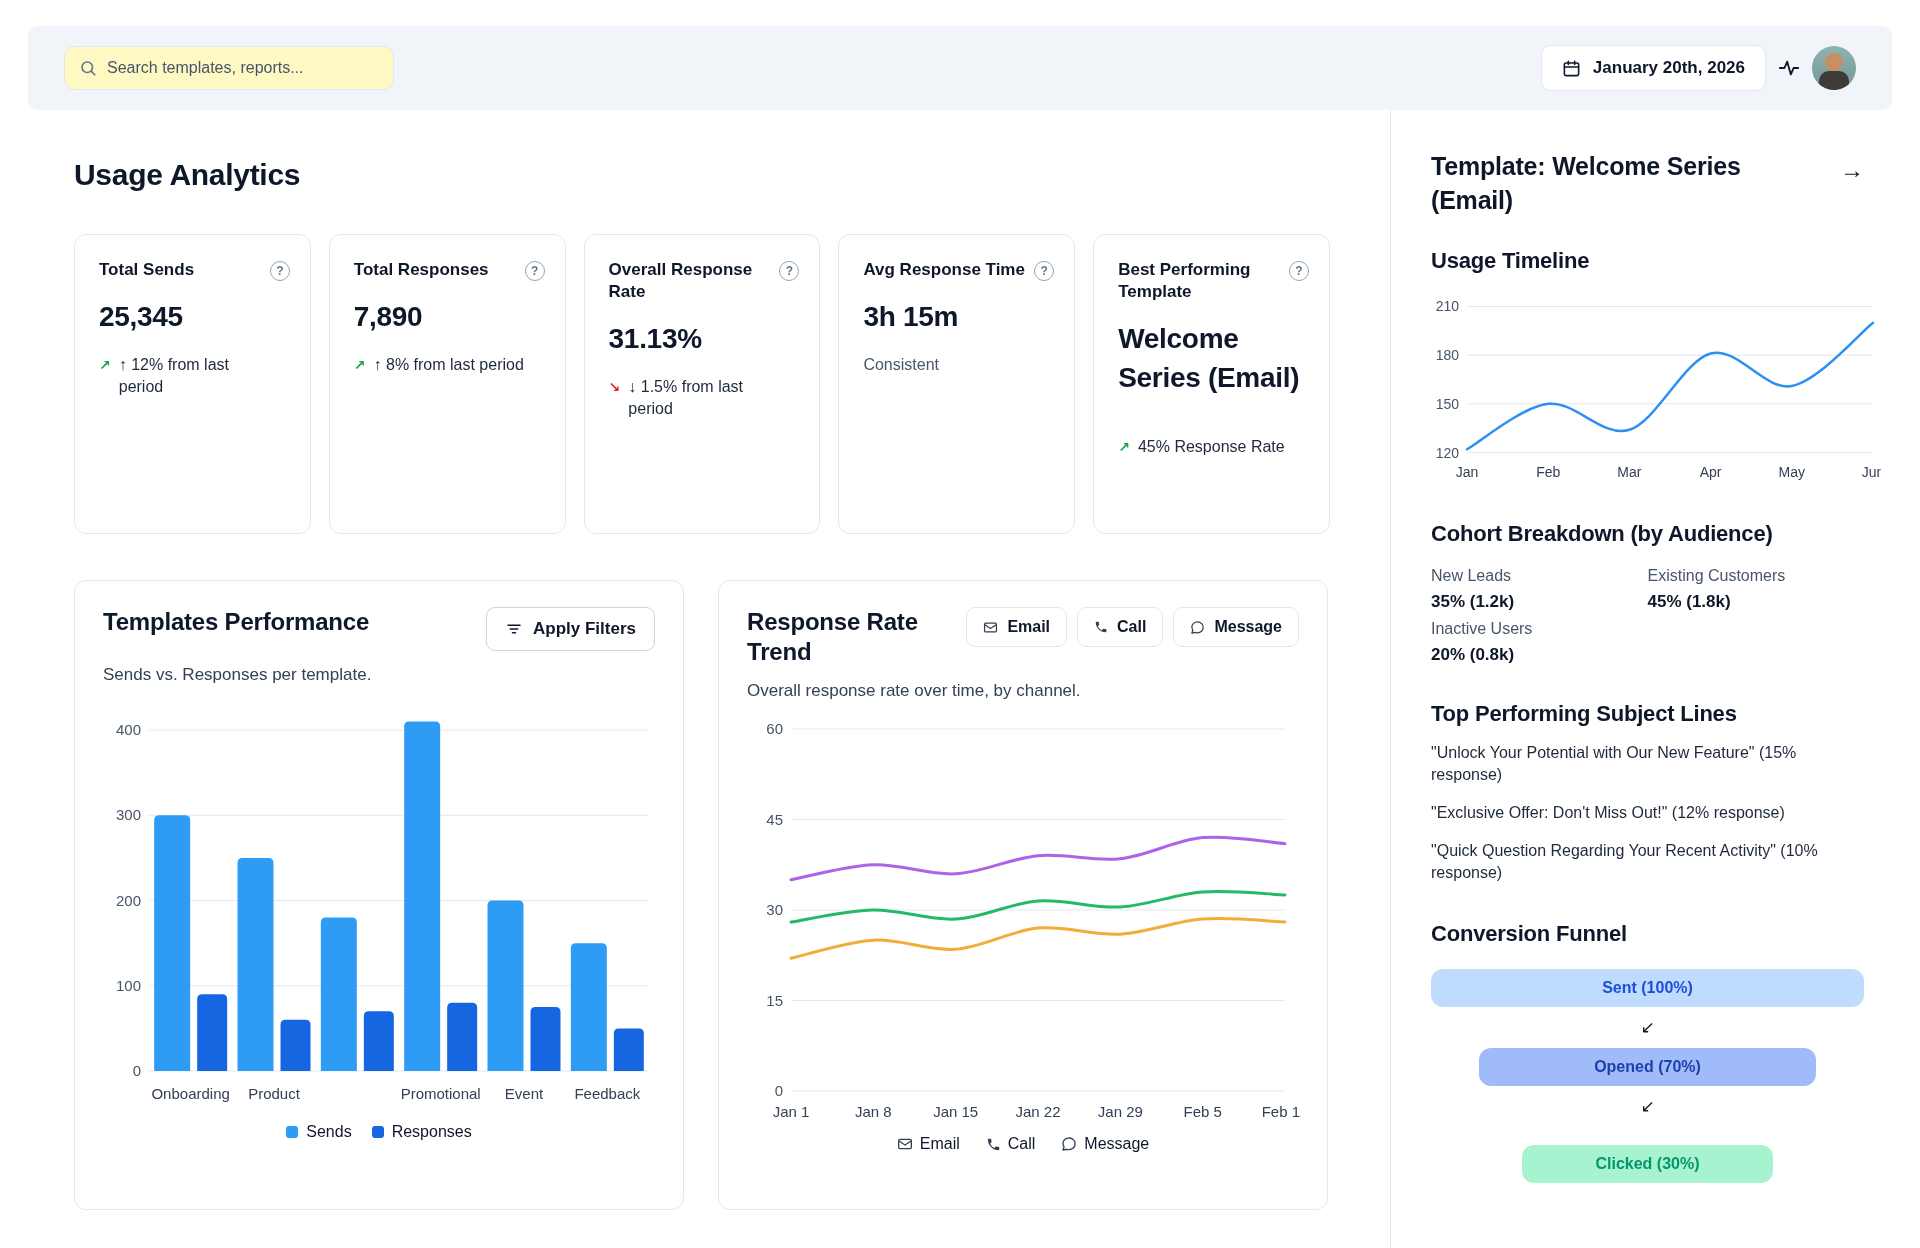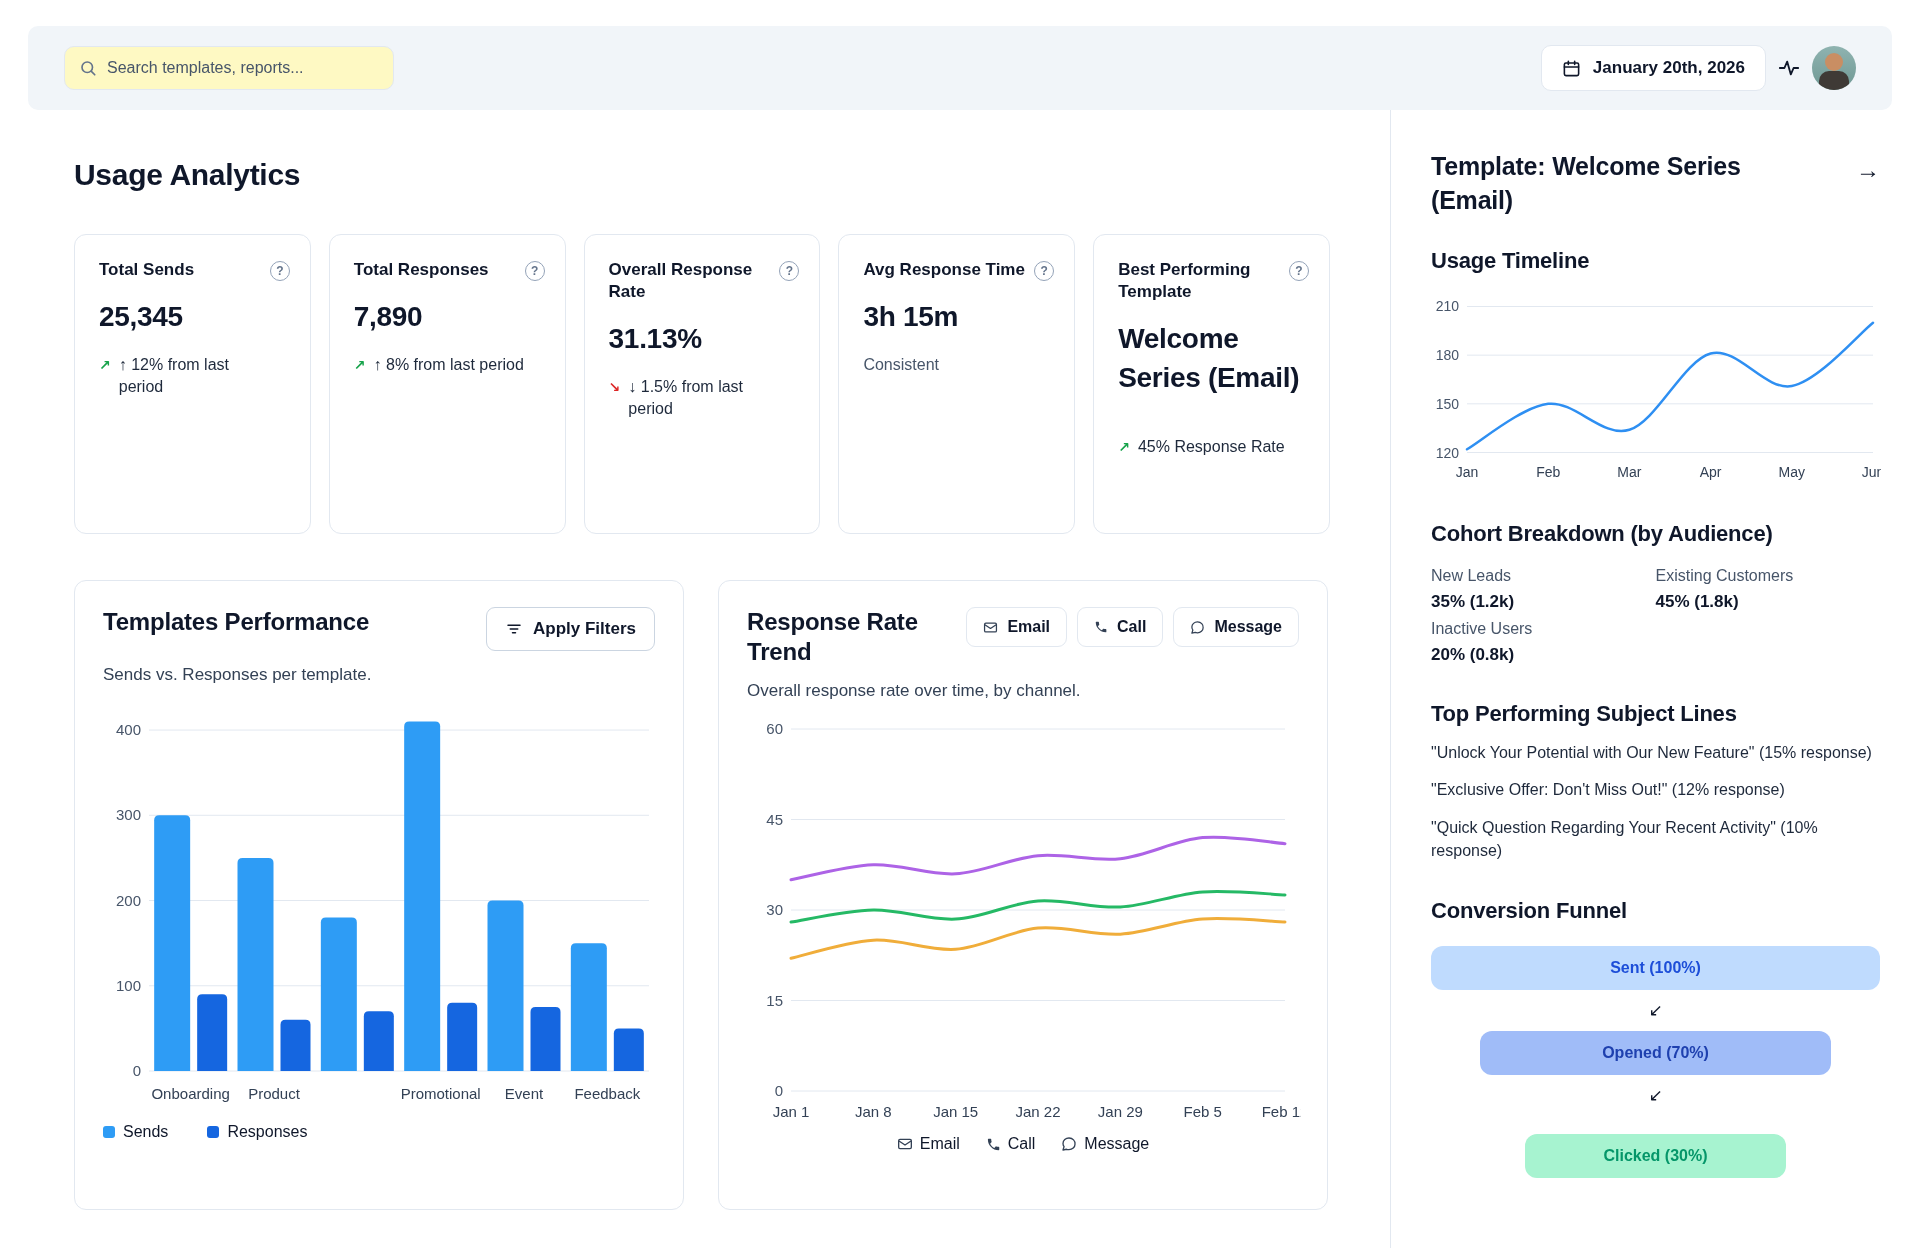--- a/index.html
+++ b/index.html
@@ -28,7 +28,7 @@
   
   .content{display:flex;align-items:stretch;height:1138px;overflow:hidden}
   .main{flex:1;min-width:0;padding:48px 60px 0 74px}
-  .sidebar{width:530px;flex:none;border-left:1px solid #e2e8f0;padding:40px 40px 0 40px}
+  .sidebar{width:530px;flex:none;border-left:1px solid #e2e8f0;padding:40px 56px 0 40px}
 
   .page-title{font-size:30px;font-weight:800;letter-spacing:-.3px}
 

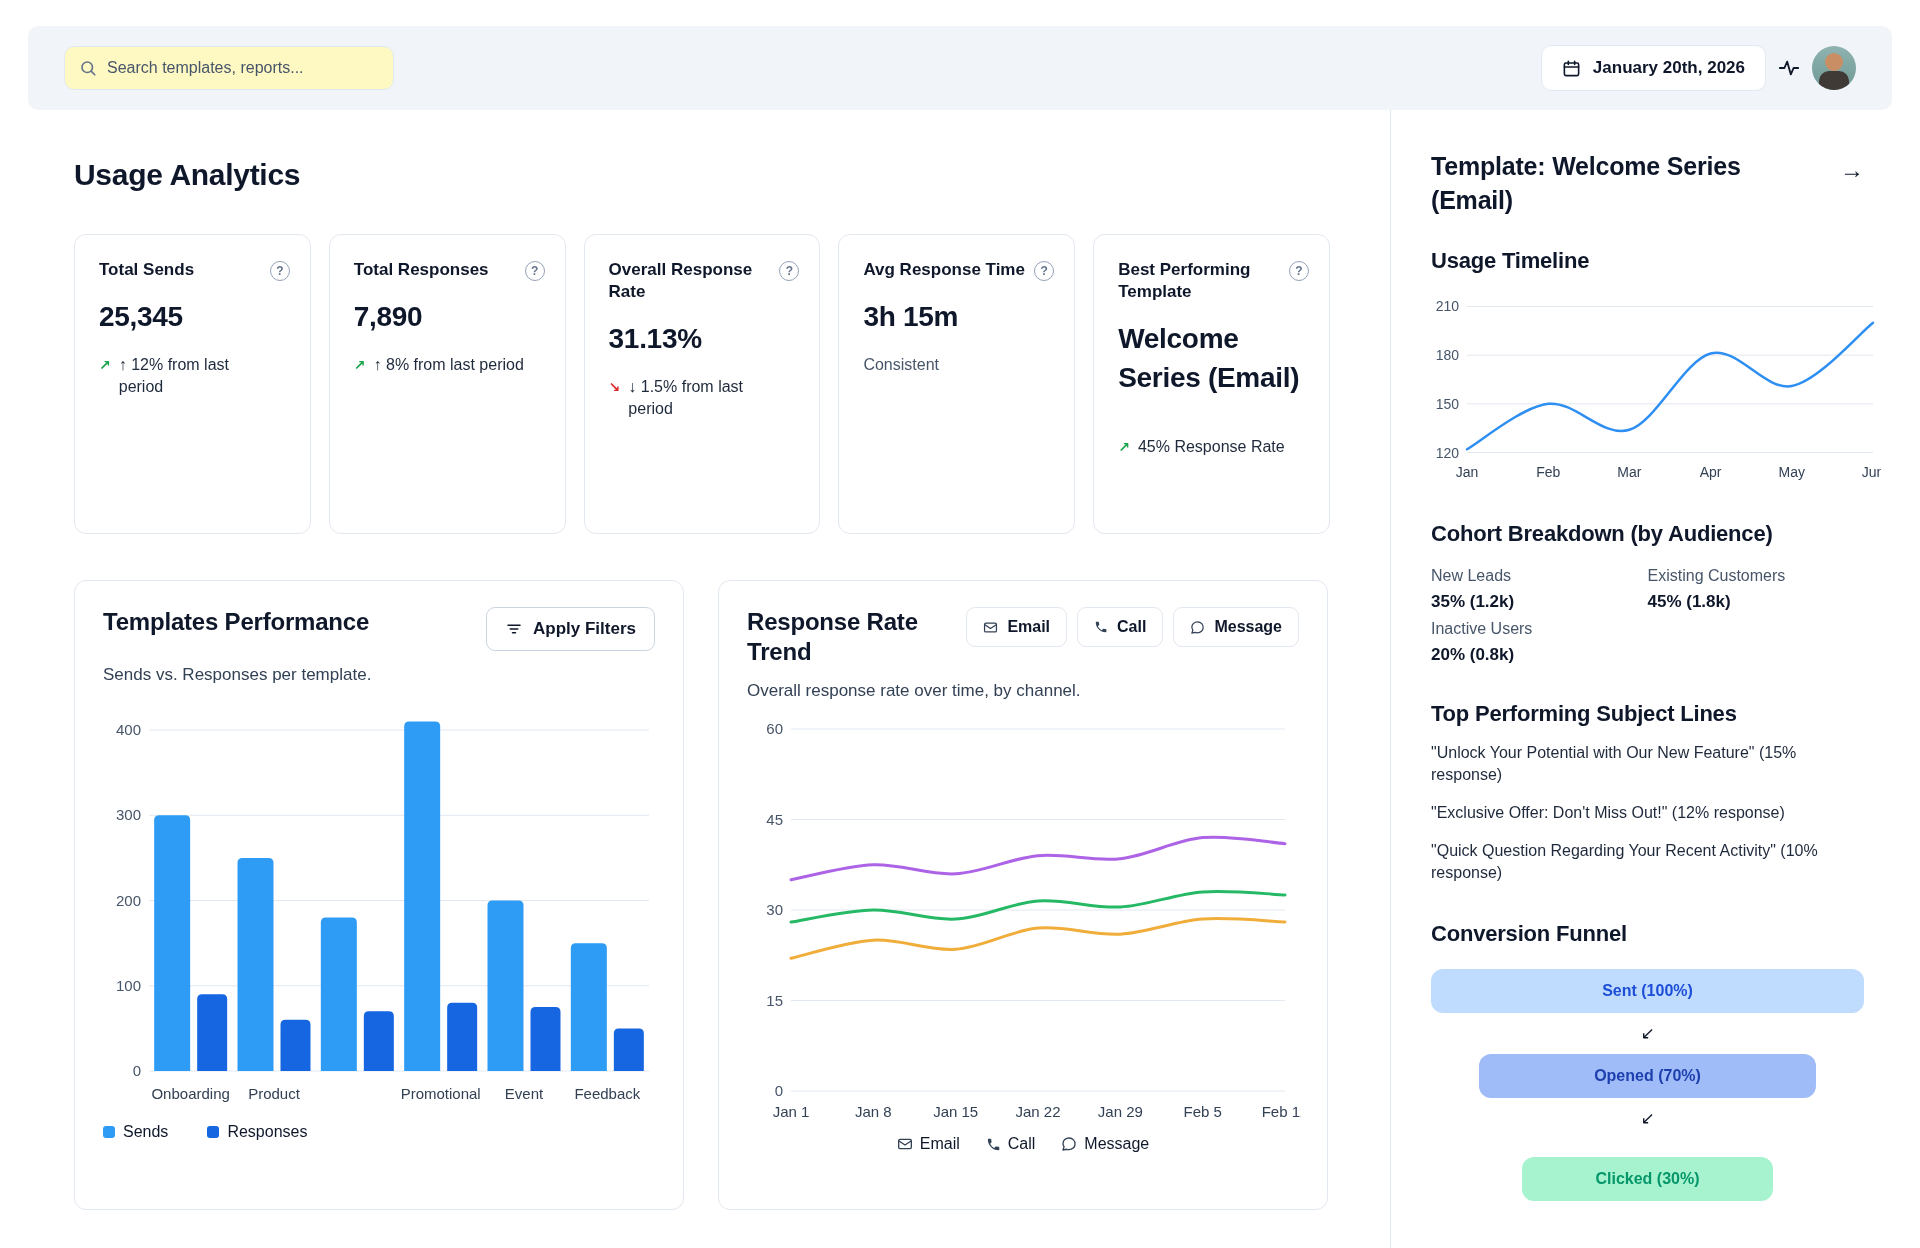--- a/index.html
+++ b/index.html
@@ -82,7 +82,7 @@
   .cohort-value{font-size:17px;font-weight:800;margin-top:7px}
   .subject-line{font-size:16px;color:#1e293b;line-height:1.42;margin-top:15px}
   .funnel{margin-top:22px}
-  .funnel-pill{height:44px;border-radius:12px;display:flex;align-items:center;justify-content:center;
+  .funnel-pill{height:38px;border-radius:12px;display:flex;align-items:center;justify-content:center;
     font-size:16px;font-weight:700;margin:0 auto}
   .funnel-pill.w1{width:100%}
   .funnel-pill.w2{width:78%}

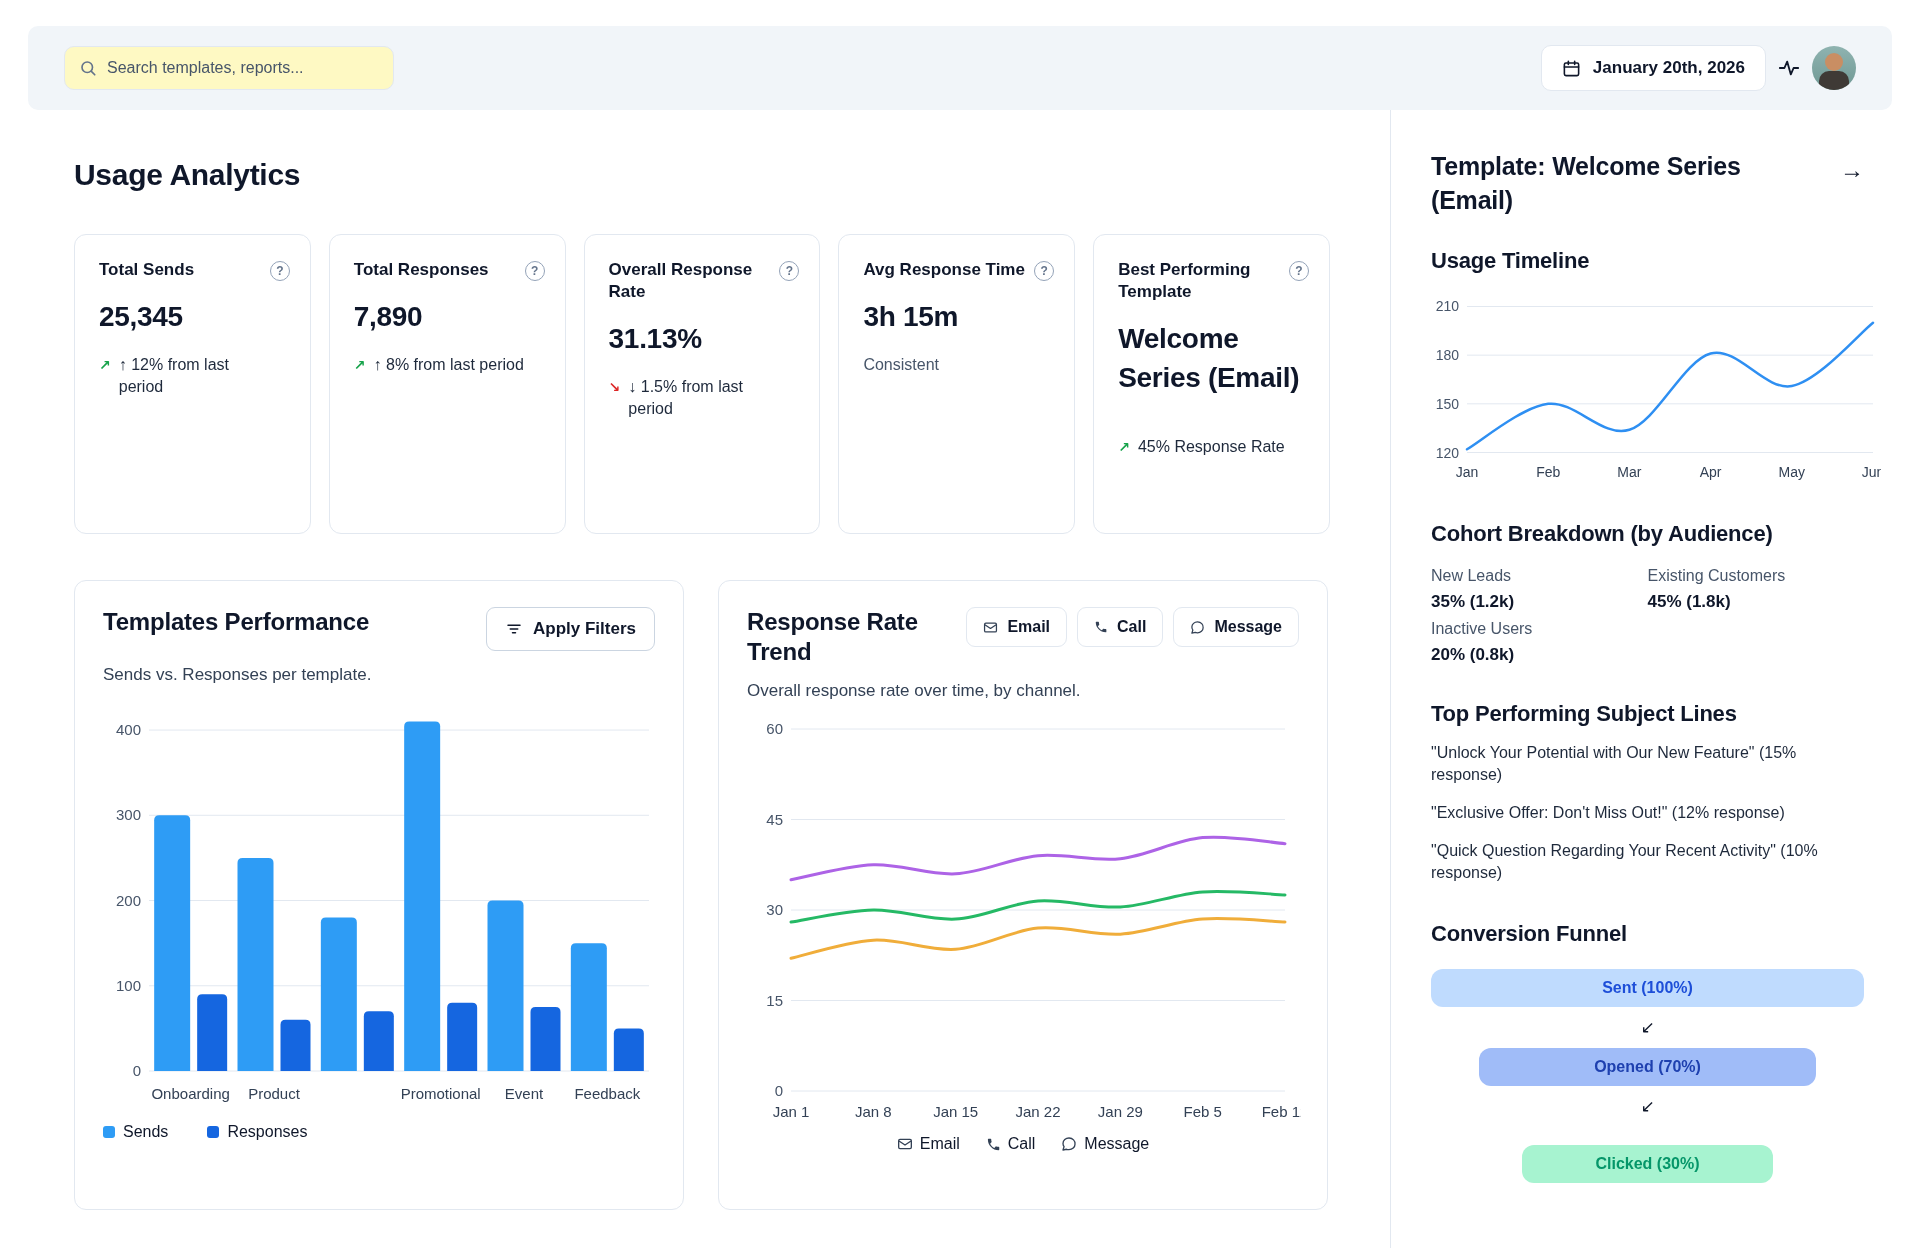--- a/index.html
+++ b/index.html
@@ -61,7 +61,7 @@
     cursor:pointer;font-family:inherit}
   .chart-sub{font-size:17px;color:#334155;margin-top:14px}
   .chart-svg{display:block;margin-top:16px}
-  .legend{display:flex;justify-content:flex-start;gap:39px;margin-top:12px;font-size:16px;align-items:center}
+  .legend{display:flex;justify-content:center;gap:20px;margin-top:12px;font-size:16px;align-items:center}
   .legend-item{display:flex;align-items:center;gap:8px;font-weight:500}
   .sw{width:12px;height:12px;border-radius:3px;display:inline-block}
   .channel-btns{display:flex;gap:10px}

